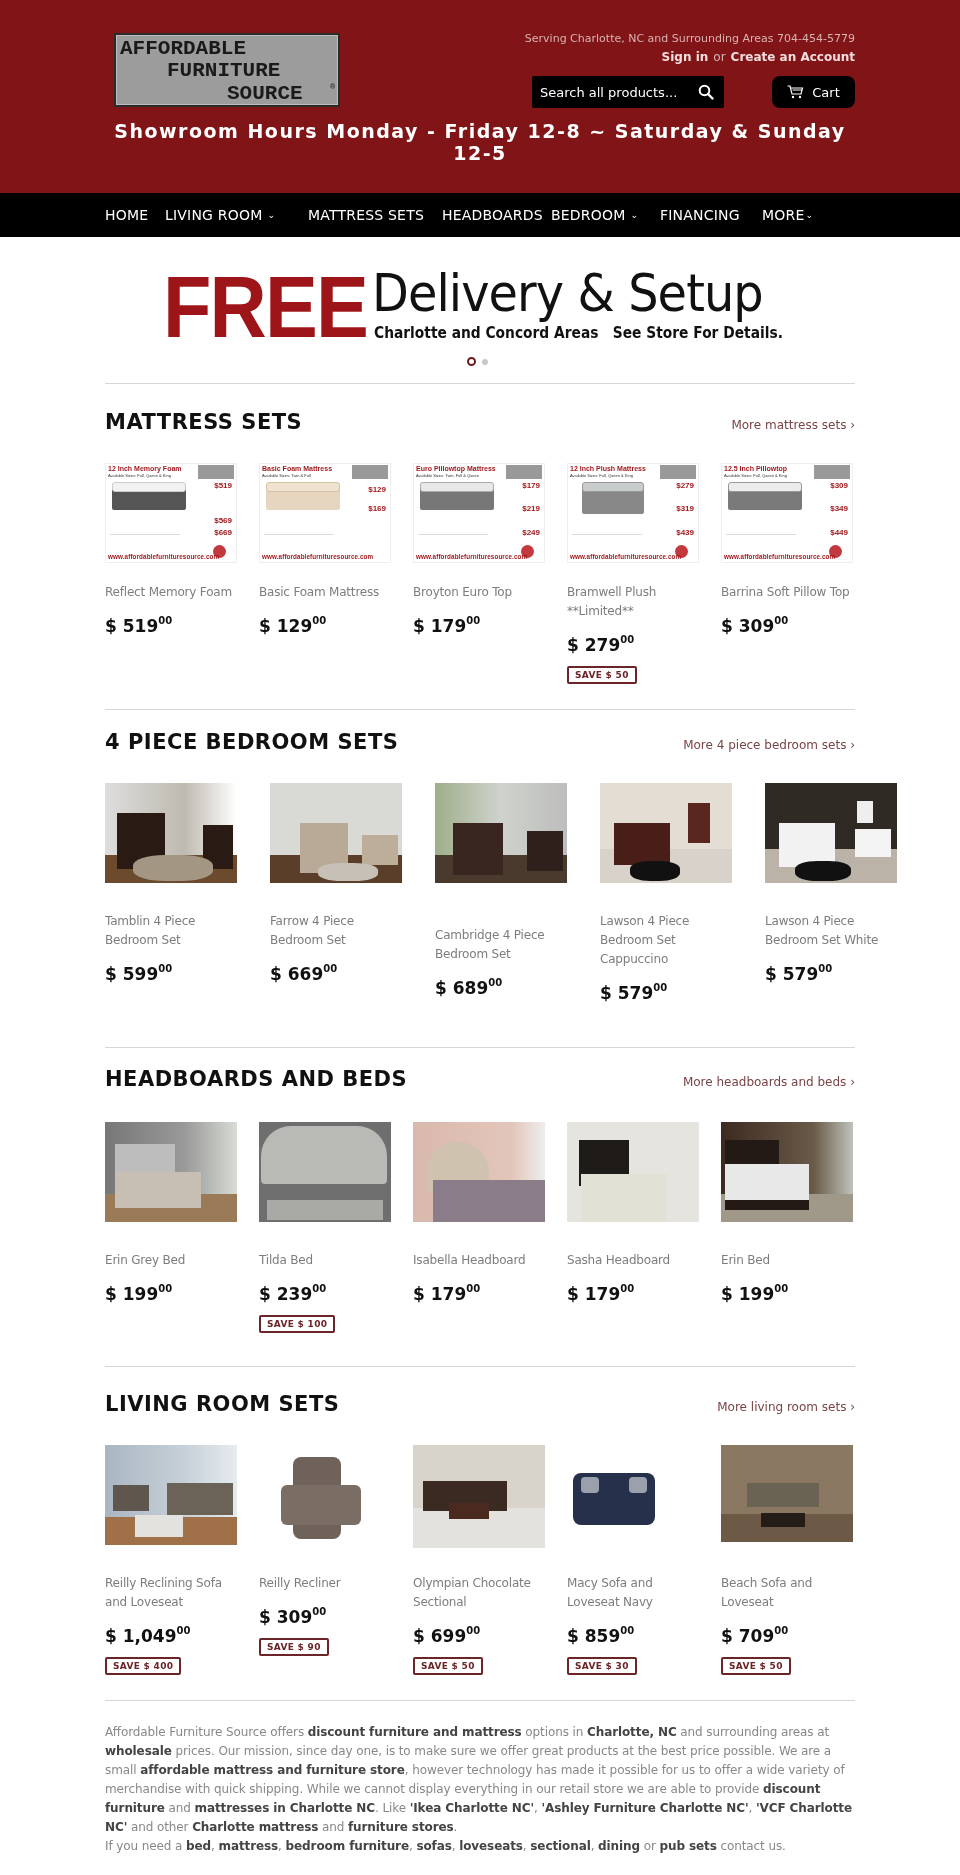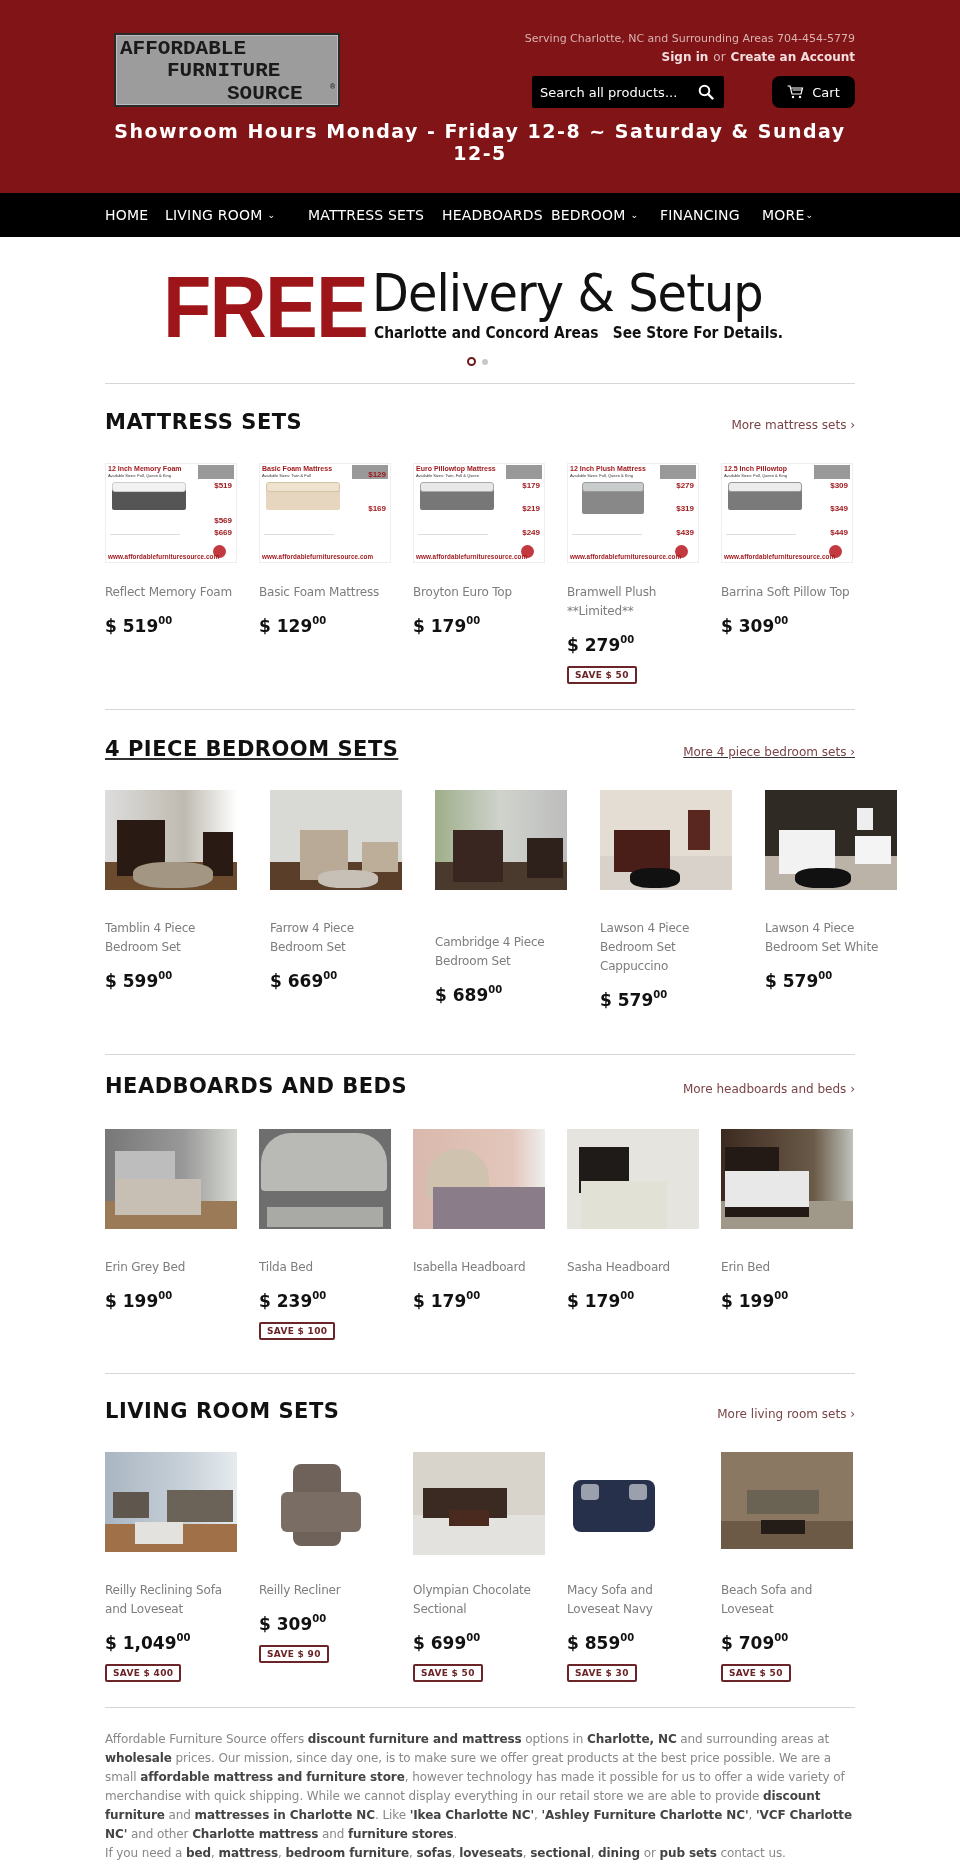--- a/index.html
+++ b/index.html
@@ -202,7 +202,7 @@
         <span class="badge"></span>
         <span class="bed" style="background:#e6d6bf;"></span>
         <span class="bed-top" style="background:#efe3cf;border:1px solid #d5c3a8;"></span>
-        <span class="pr" style="top:6px">$129</span>
+        <span class="pr" style="top:21px">$129</span>
         <span class="pr" style="top:40px">$169</span>
         <span class="feat"></span>
         <span class="url">www.affordablefurnituresource.com</span>

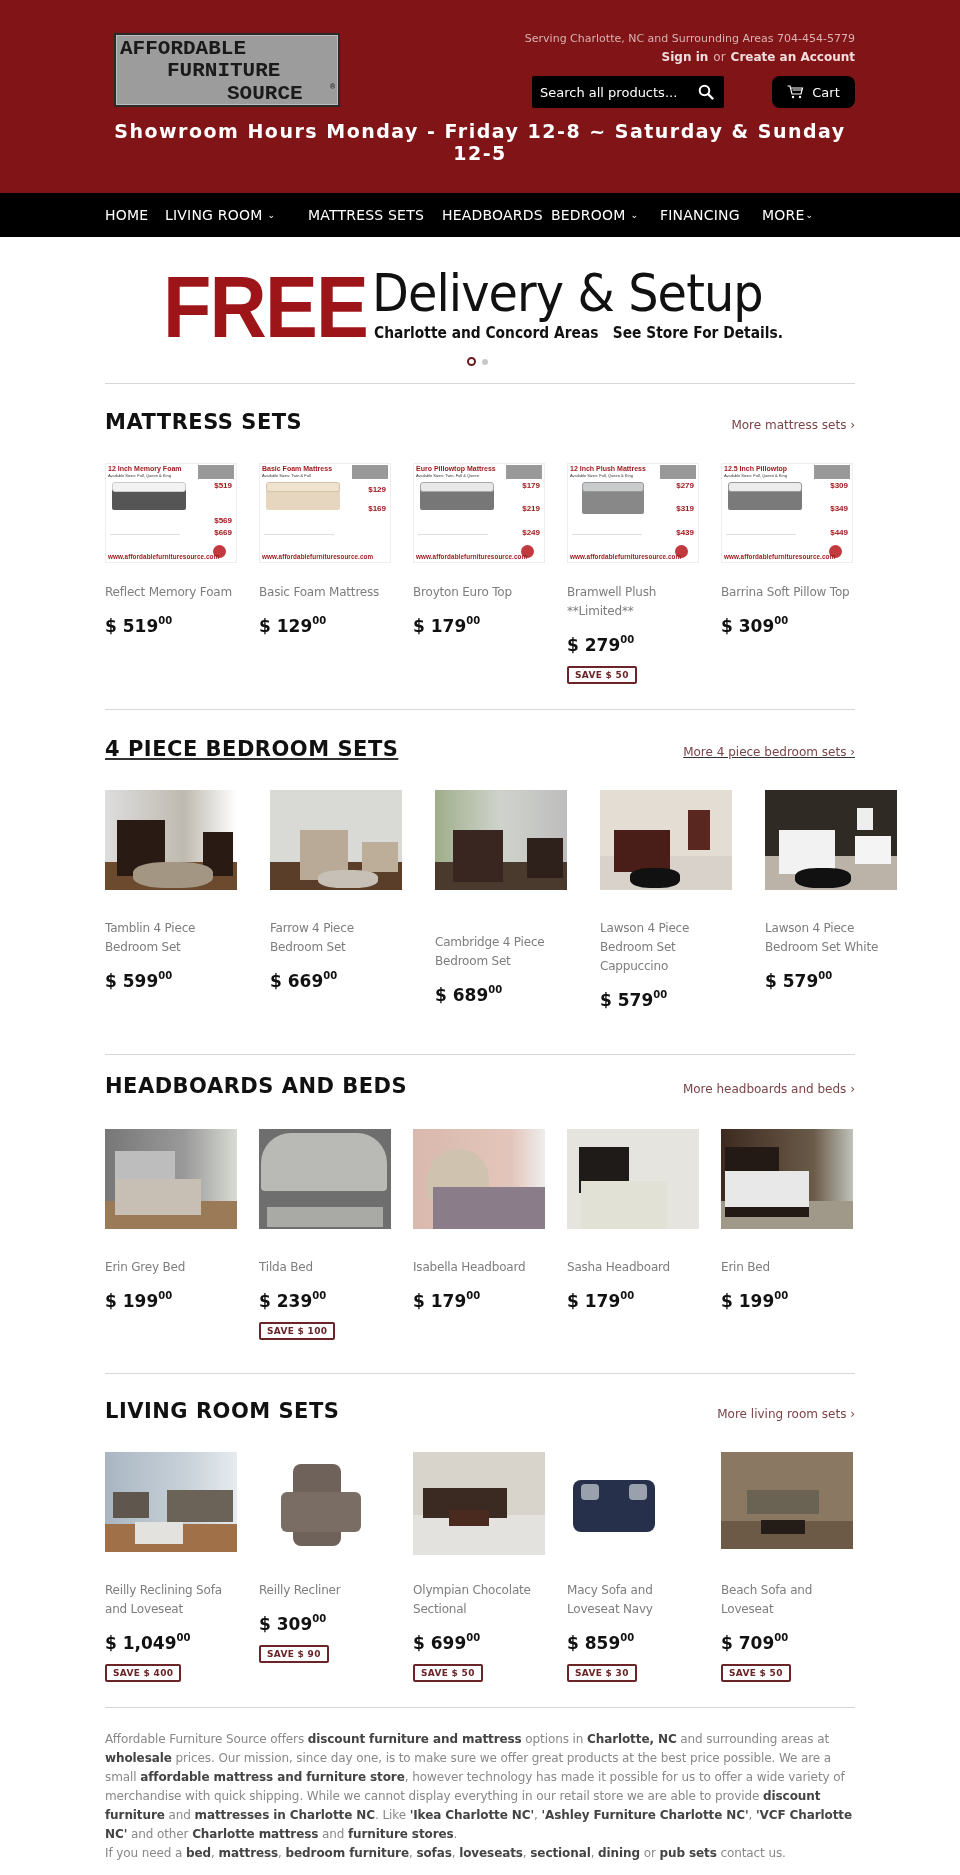--- a/index.html
+++ b/index.html
@@ -270,7 +270,7 @@
 
 <div class="container" style="margin-top:25px;">
   <hr class="sep">
-  <div class="section-head" style="margin-top:27px;text-decoration:underline;">
+  <div class="section-head" style="margin-top:20px;">
     <h2 class="section-title">4 PIECE BEDROOM SETS</h2>
     <a class="more-link">More 4 piece bedroom sets ›</a>
   </div>

